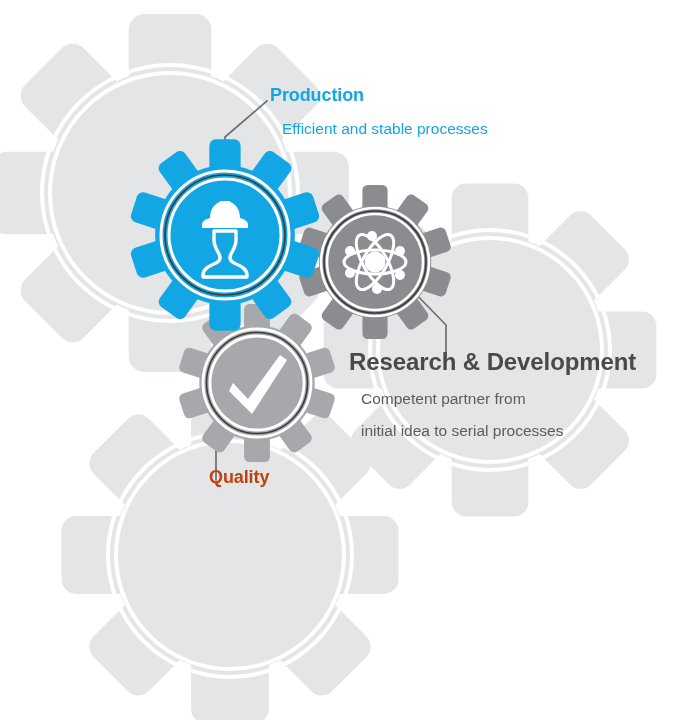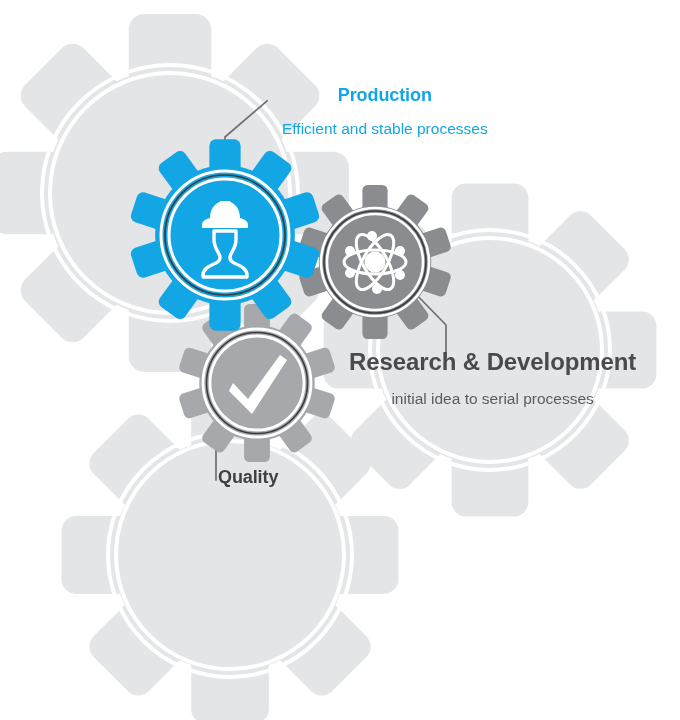--- a/index.html
+++ b/index.html
@@ -19,7 +19,6 @@
     width: 680px;
     height: 720px;
     background: #ffffff;
-    text-align: center;
   }
   #art {
     position: absolute;

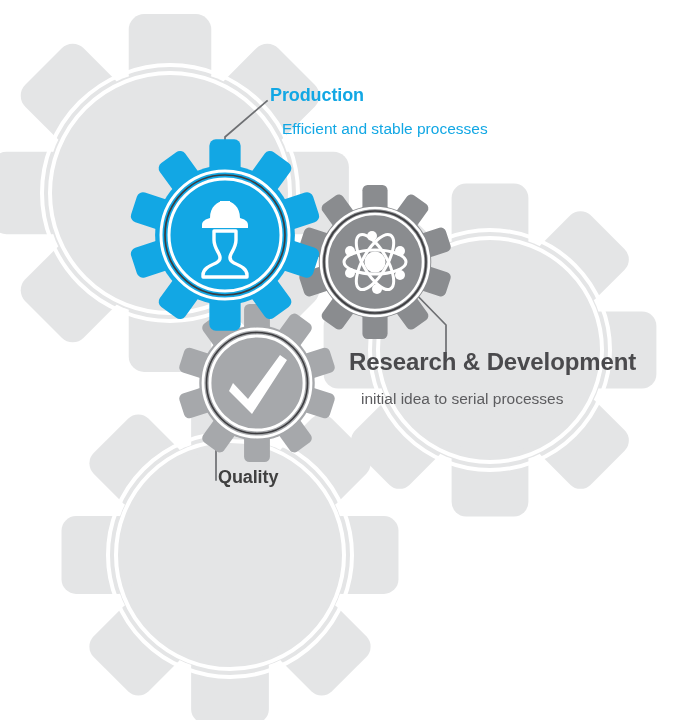--- a/index.html
+++ b/index.html
@@ -246,6 +246,7 @@
 
   <div class="label-block" id="label-rnd">
     <p class="label-title">Research &amp; Development</p>
+    <p class="label-sub">Competent partner from</p>
     <p class="label-sub">initial idea to serial processes</p>
   </div>
 

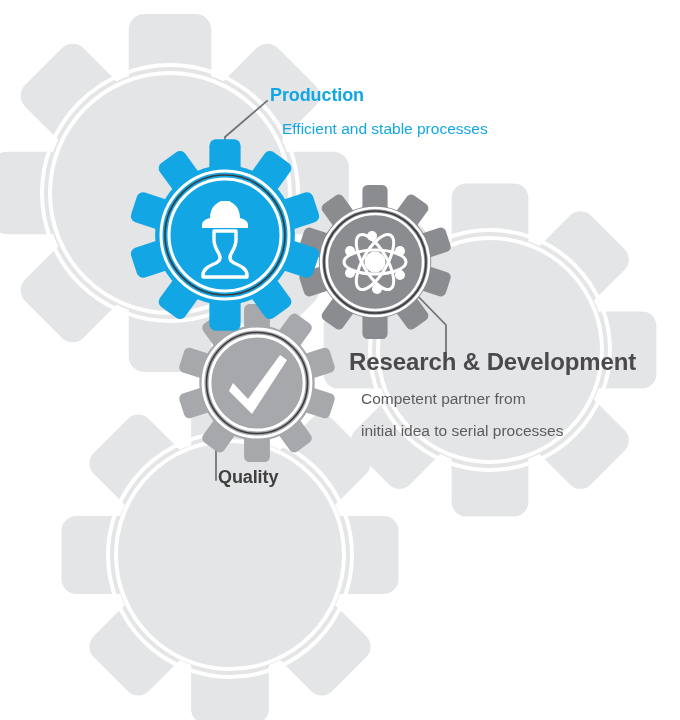--- a/index.html
+++ b/index.html
@@ -64,7 +64,7 @@
     left: 209px;
     top: 466px;
   }
-  #label-quality .label-title { color: #404040; margin-left: 9px; }
+  #label-quality .label-title { color: #c2410c; }
   #label-quality .label-sub   { color: #5C5C5F; }
 </style>
 </head>

